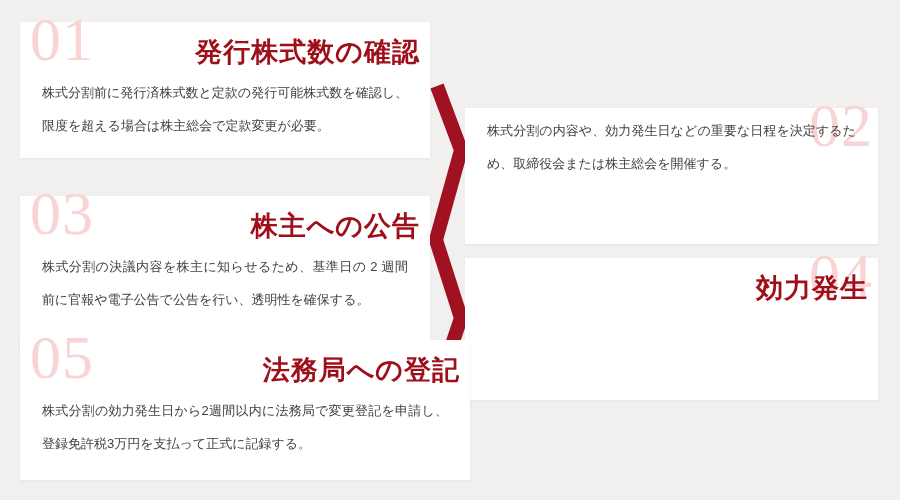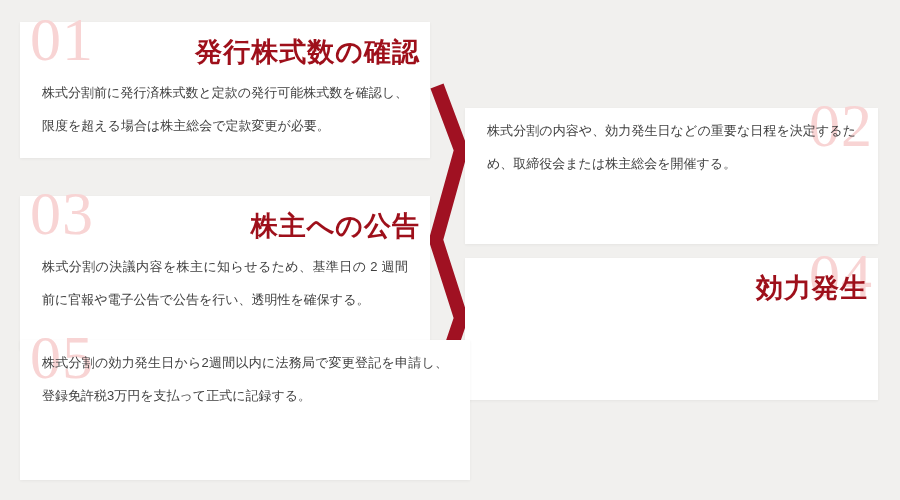--- a/index.html
+++ b/index.html
@@ -104,6 +104,7 @@
 
   <div class="card card-05">
     <div class="step-number num-left">05</div>
+    <h2 class="step-title">法務局への登記</h2>
     <p class="step-body">株式分割の効力発生日から2週間以内に法務局で変更登記を申請し、登録免許税3万円を支払って正式に記録する。</p>
   </div>
 

